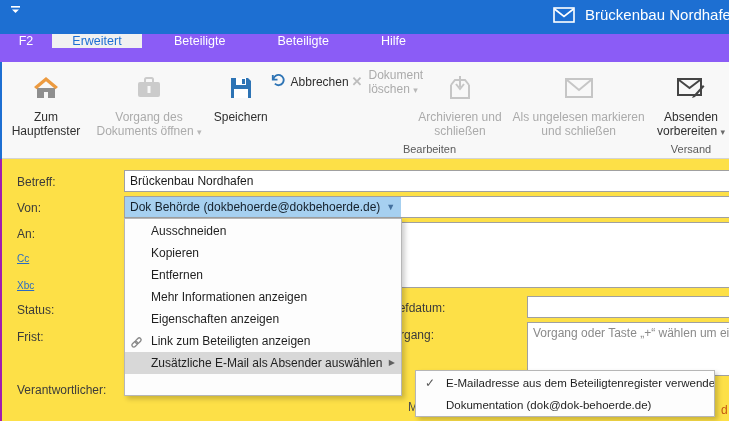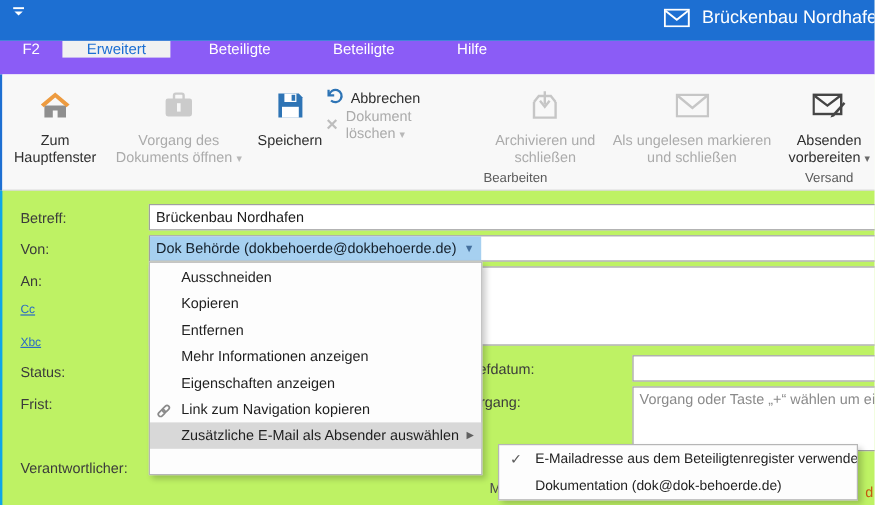--- a/index.html
+++ b/index.html
@@ -31,7 +31,7 @@
           font-size:12px; color:#2f2f2f; cursor:pointer; padding-top:4px; line-height:14px; }
   .rbtn .ricon { height:36px; display:flex; align-items:center; justify-content:center; margin-bottom:4px; }
   .rbtn.disabled { color:#ababab; cursor:default; }
-  .rsmallcol { display:flex; flex-direction:column; gap:3px; padding-top:6px; width:118px; }
+  .rsmallcol { display:flex; gap:3px; padding-top:6px; width:118px; }
   .rsmall { display:flex; align-items:center; gap:6px; font-size:12px; color:#2f2f2f; cursor:pointer; height:19px; }
   .rsmall.disabled { color:#ababab; cursor:default; }
   .caret { font-size:9px; color:#6a6a6a; }

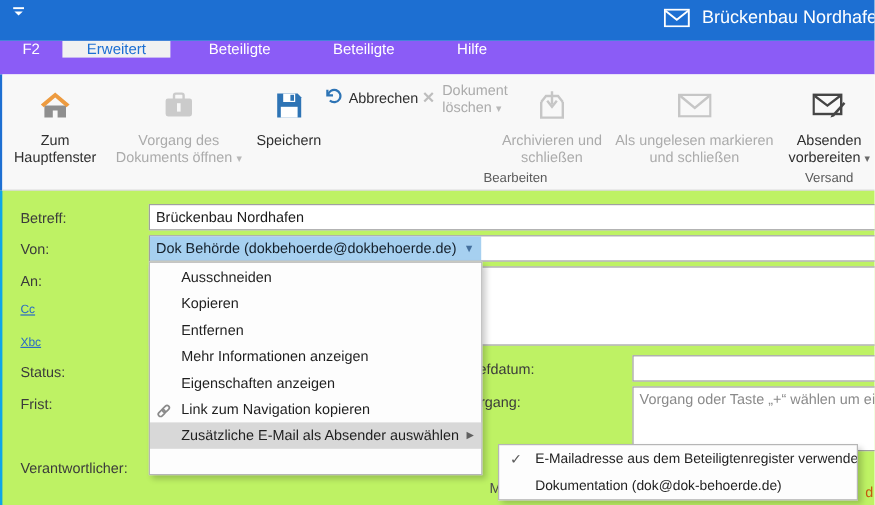--- a/index.html
+++ b/index.html
@@ -39,7 +39,7 @@
   .xglyph { color:#bdbdbd; font-size:13px; font-weight:bold; }
 
   
-  .content { position:relative; height:262px; background:#bef264; border-left:2px solid #0ea5e9; }
+  .content { position:relative; height:262px; background:#fde047; border-left:2px solid #a21caf; }
   .flabel { position:absolute; left:15px; font-size:12px; color:#3b3b3b; white-space:nowrap; }
   .flink { position:absolute; left:15px; font-size:10px; color:#2a6bc4; text-decoration:underline; cursor:pointer; }
   .finput { position:absolute; background:#fff; border:1px solid #a0a0a0; font-size:12px; color:#1a1a1a;

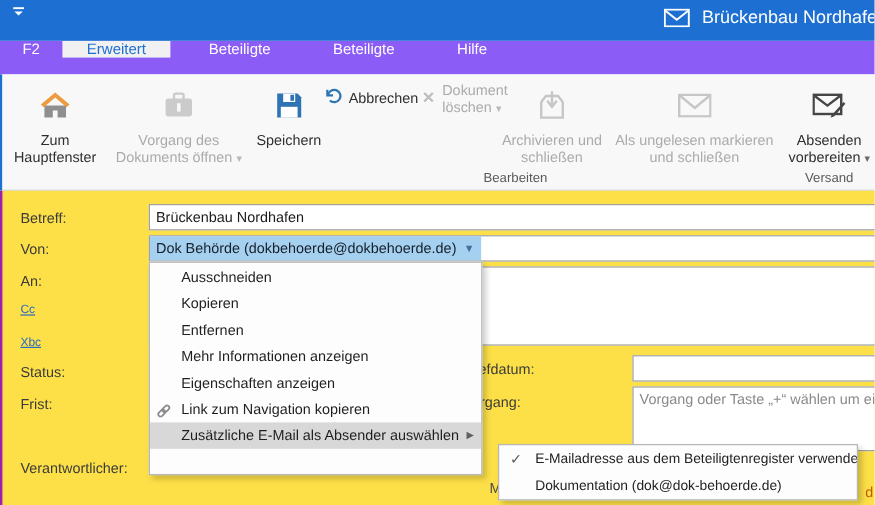--- a/index.html
+++ b/index.html
@@ -256,7 +256,7 @@
             </g>
           </svg>
         </span>
-        <span>Link zum Navigation kopieren</span>
+        <span>Link zum Beteiligten anzeigen</span>
       </div>
       <div class="mitem highlight">
         <span>Zusätzliche E-Mail als Absender auswählen</span>

